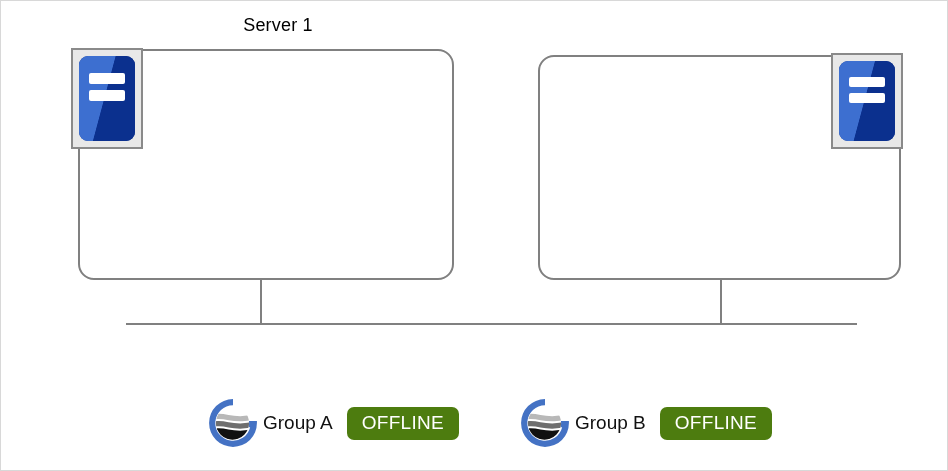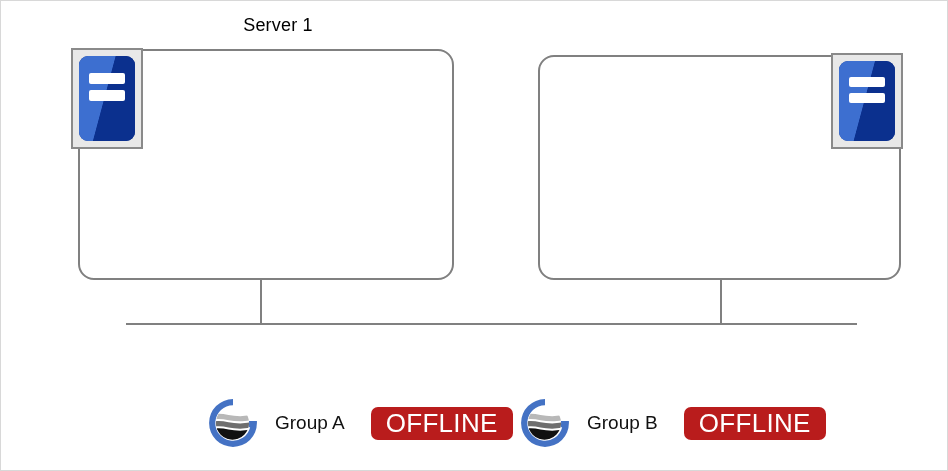--- a/index.html
+++ b/index.html
@@ -93,7 +93,6 @@
     display: flex;
     align-items: center;
     height: 44px;
-    gap: 12px;
   }
   .legend-logo {
     width: 52px;

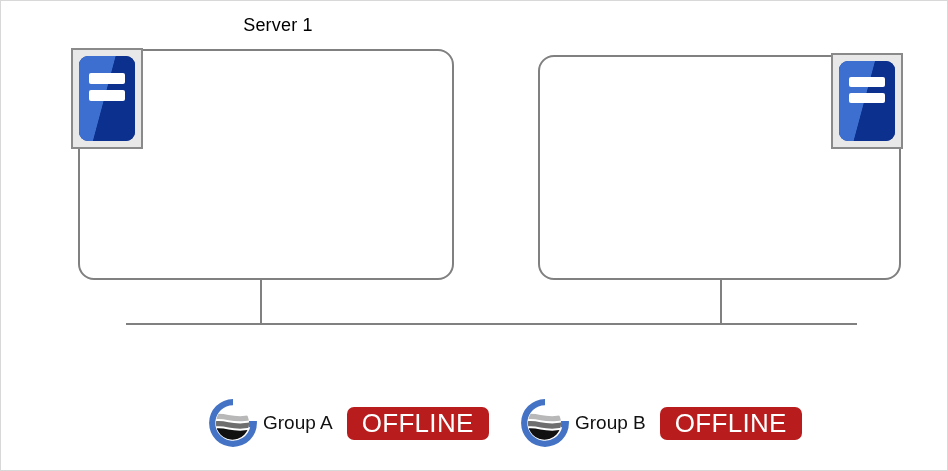--- a/index.html
+++ b/index.html
@@ -114,9 +114,9 @@
     height: 33px;
     padding: 0 15px;
     border-radius: 7px;
-    background: #b91c1c;
+    background: #4d7c0f;
     color: #ffffff;
-    font-size: 26px;
+    font-size: 19px;
     letter-spacing: 0.3px;
     white-space: nowrap;
     text-align: right;

